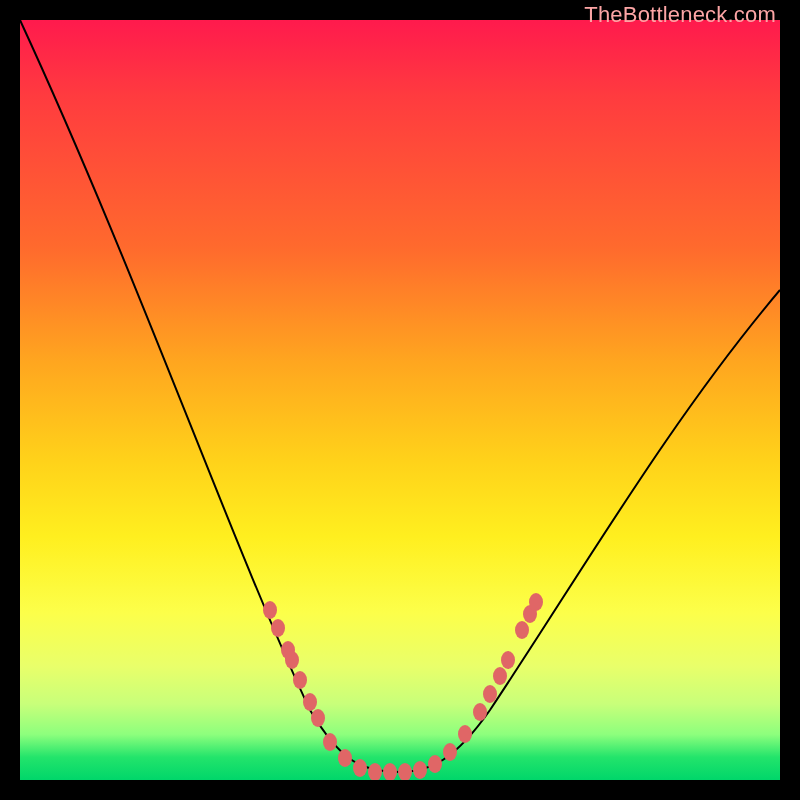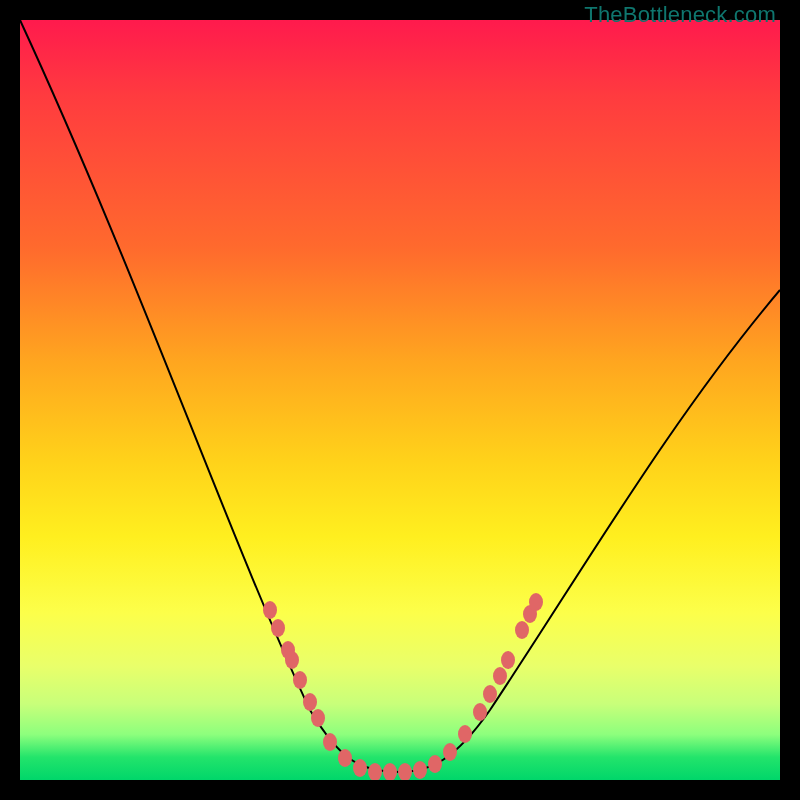--- a/index.html
+++ b/index.html
@@ -46,7 +46,7 @@
     position: absolute;
     top: 2px;
     right: 24px;
-    color: #0f766e;
+    color: #fca5a5;
     font-size: 22px;
     font-weight: 500;
     letter-spacing: 0.2px;

